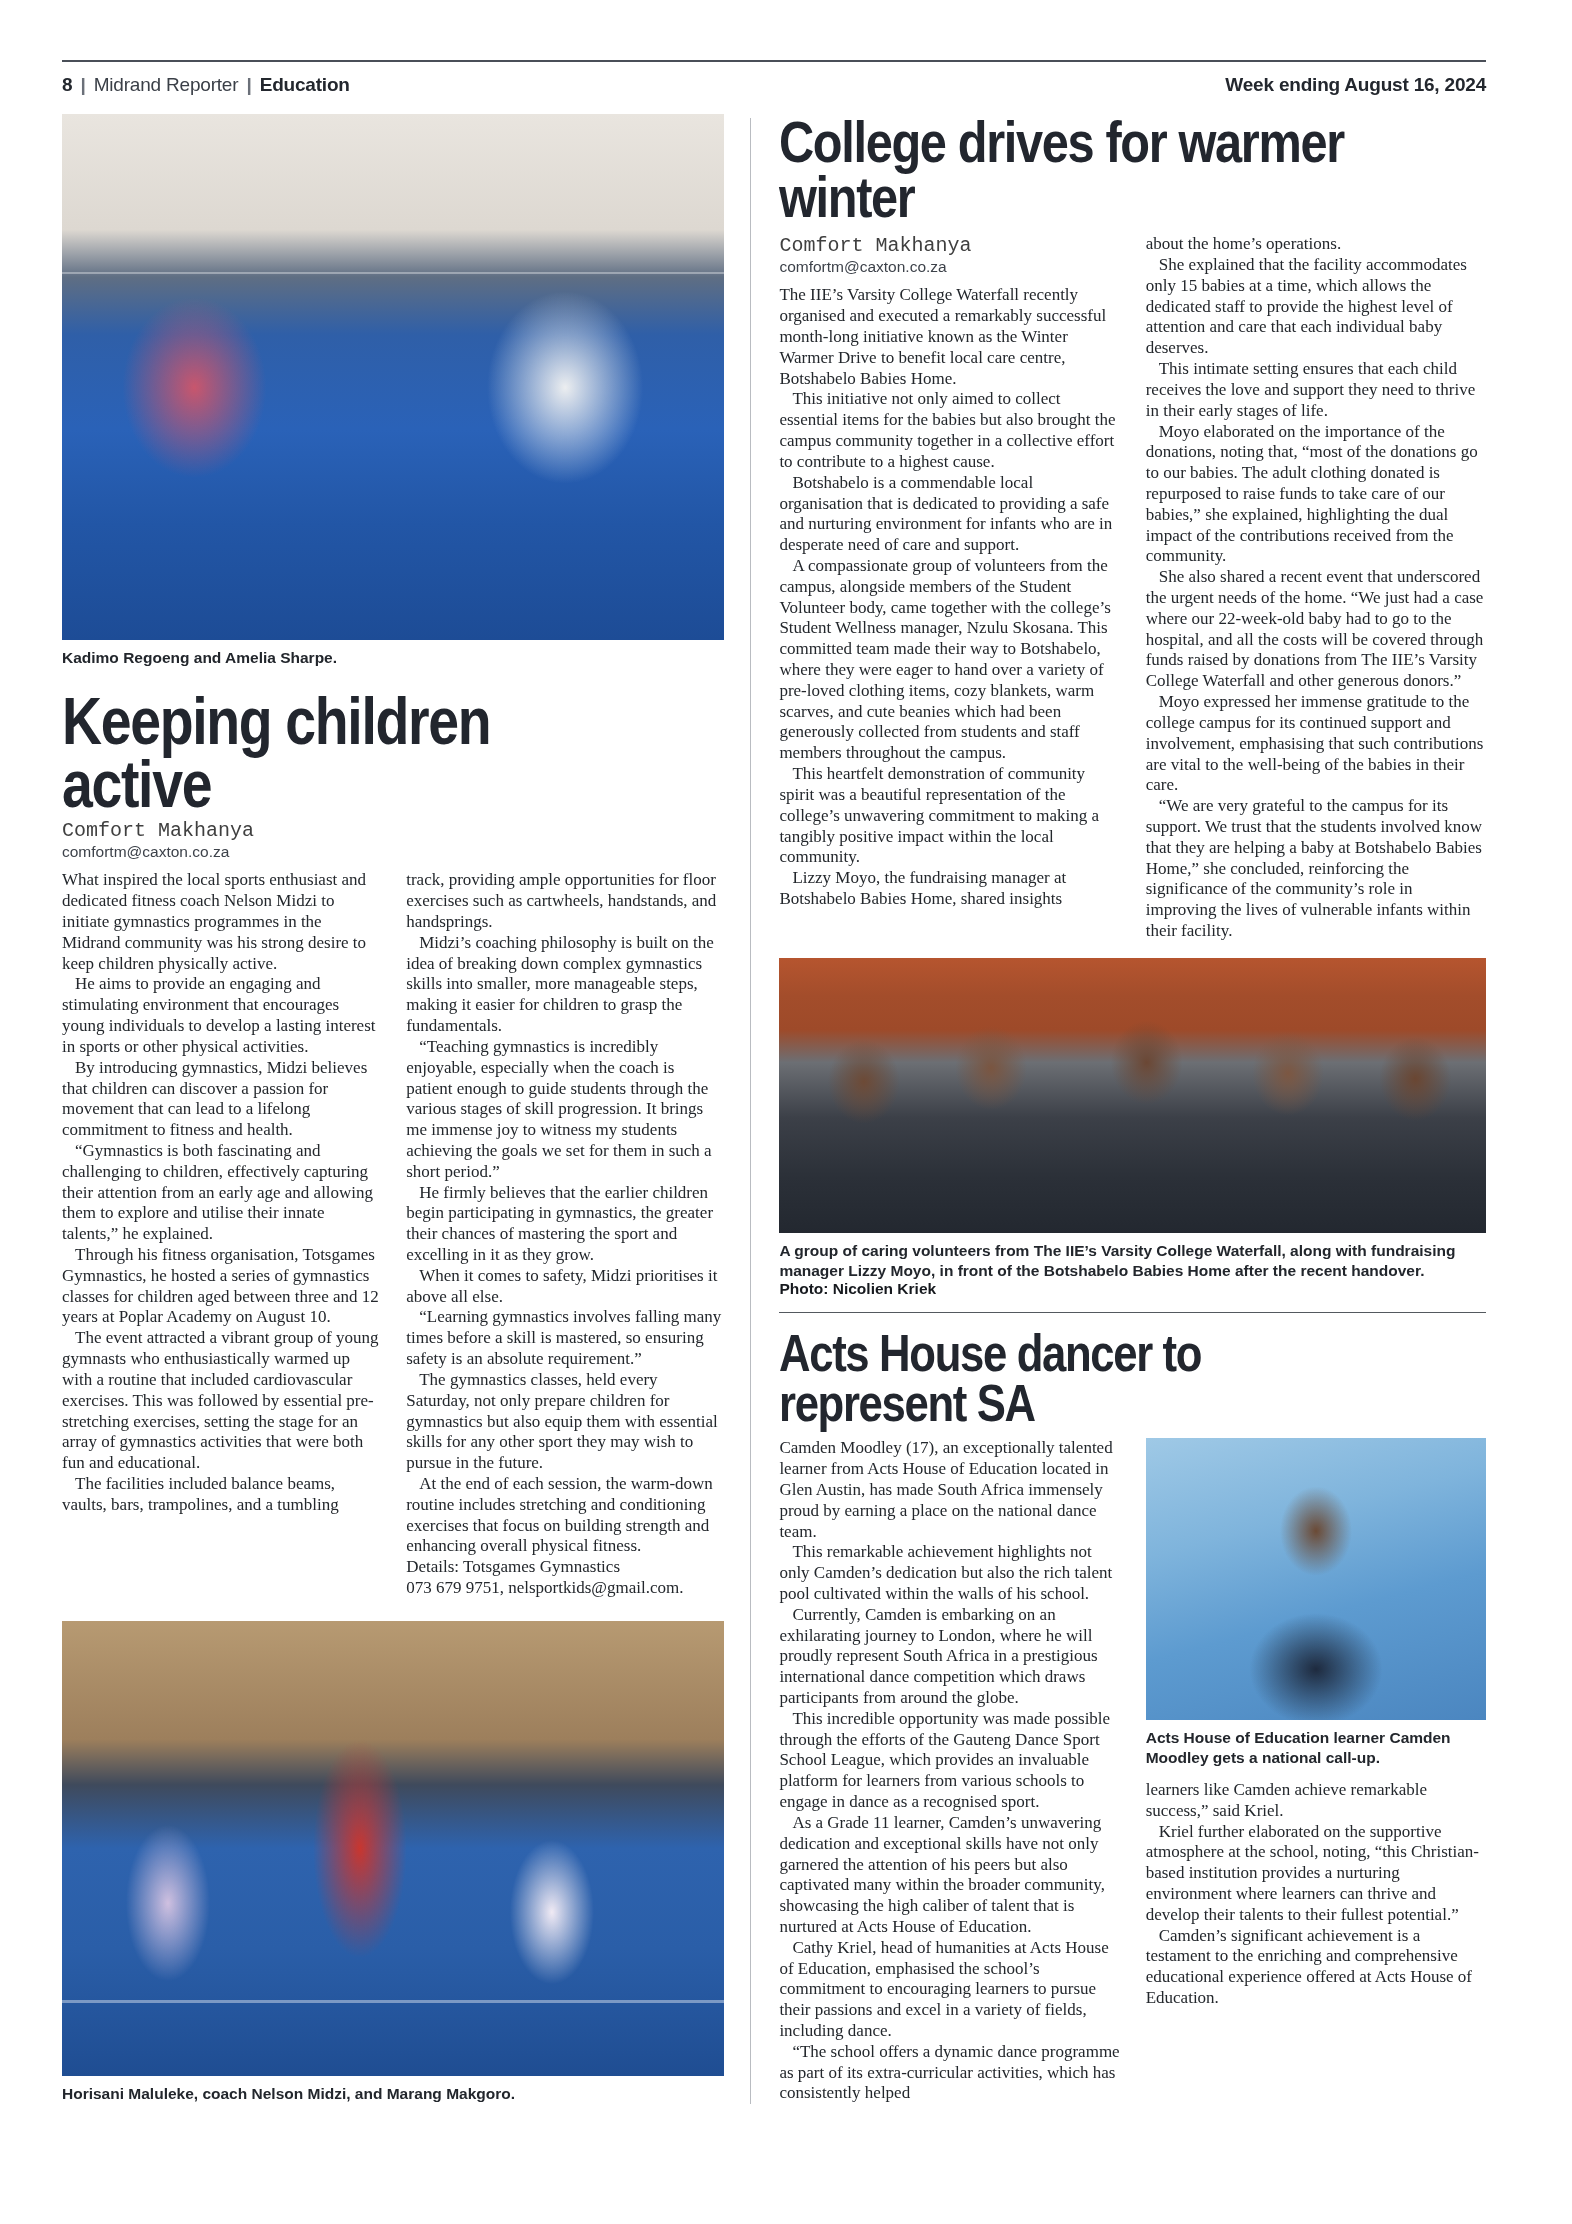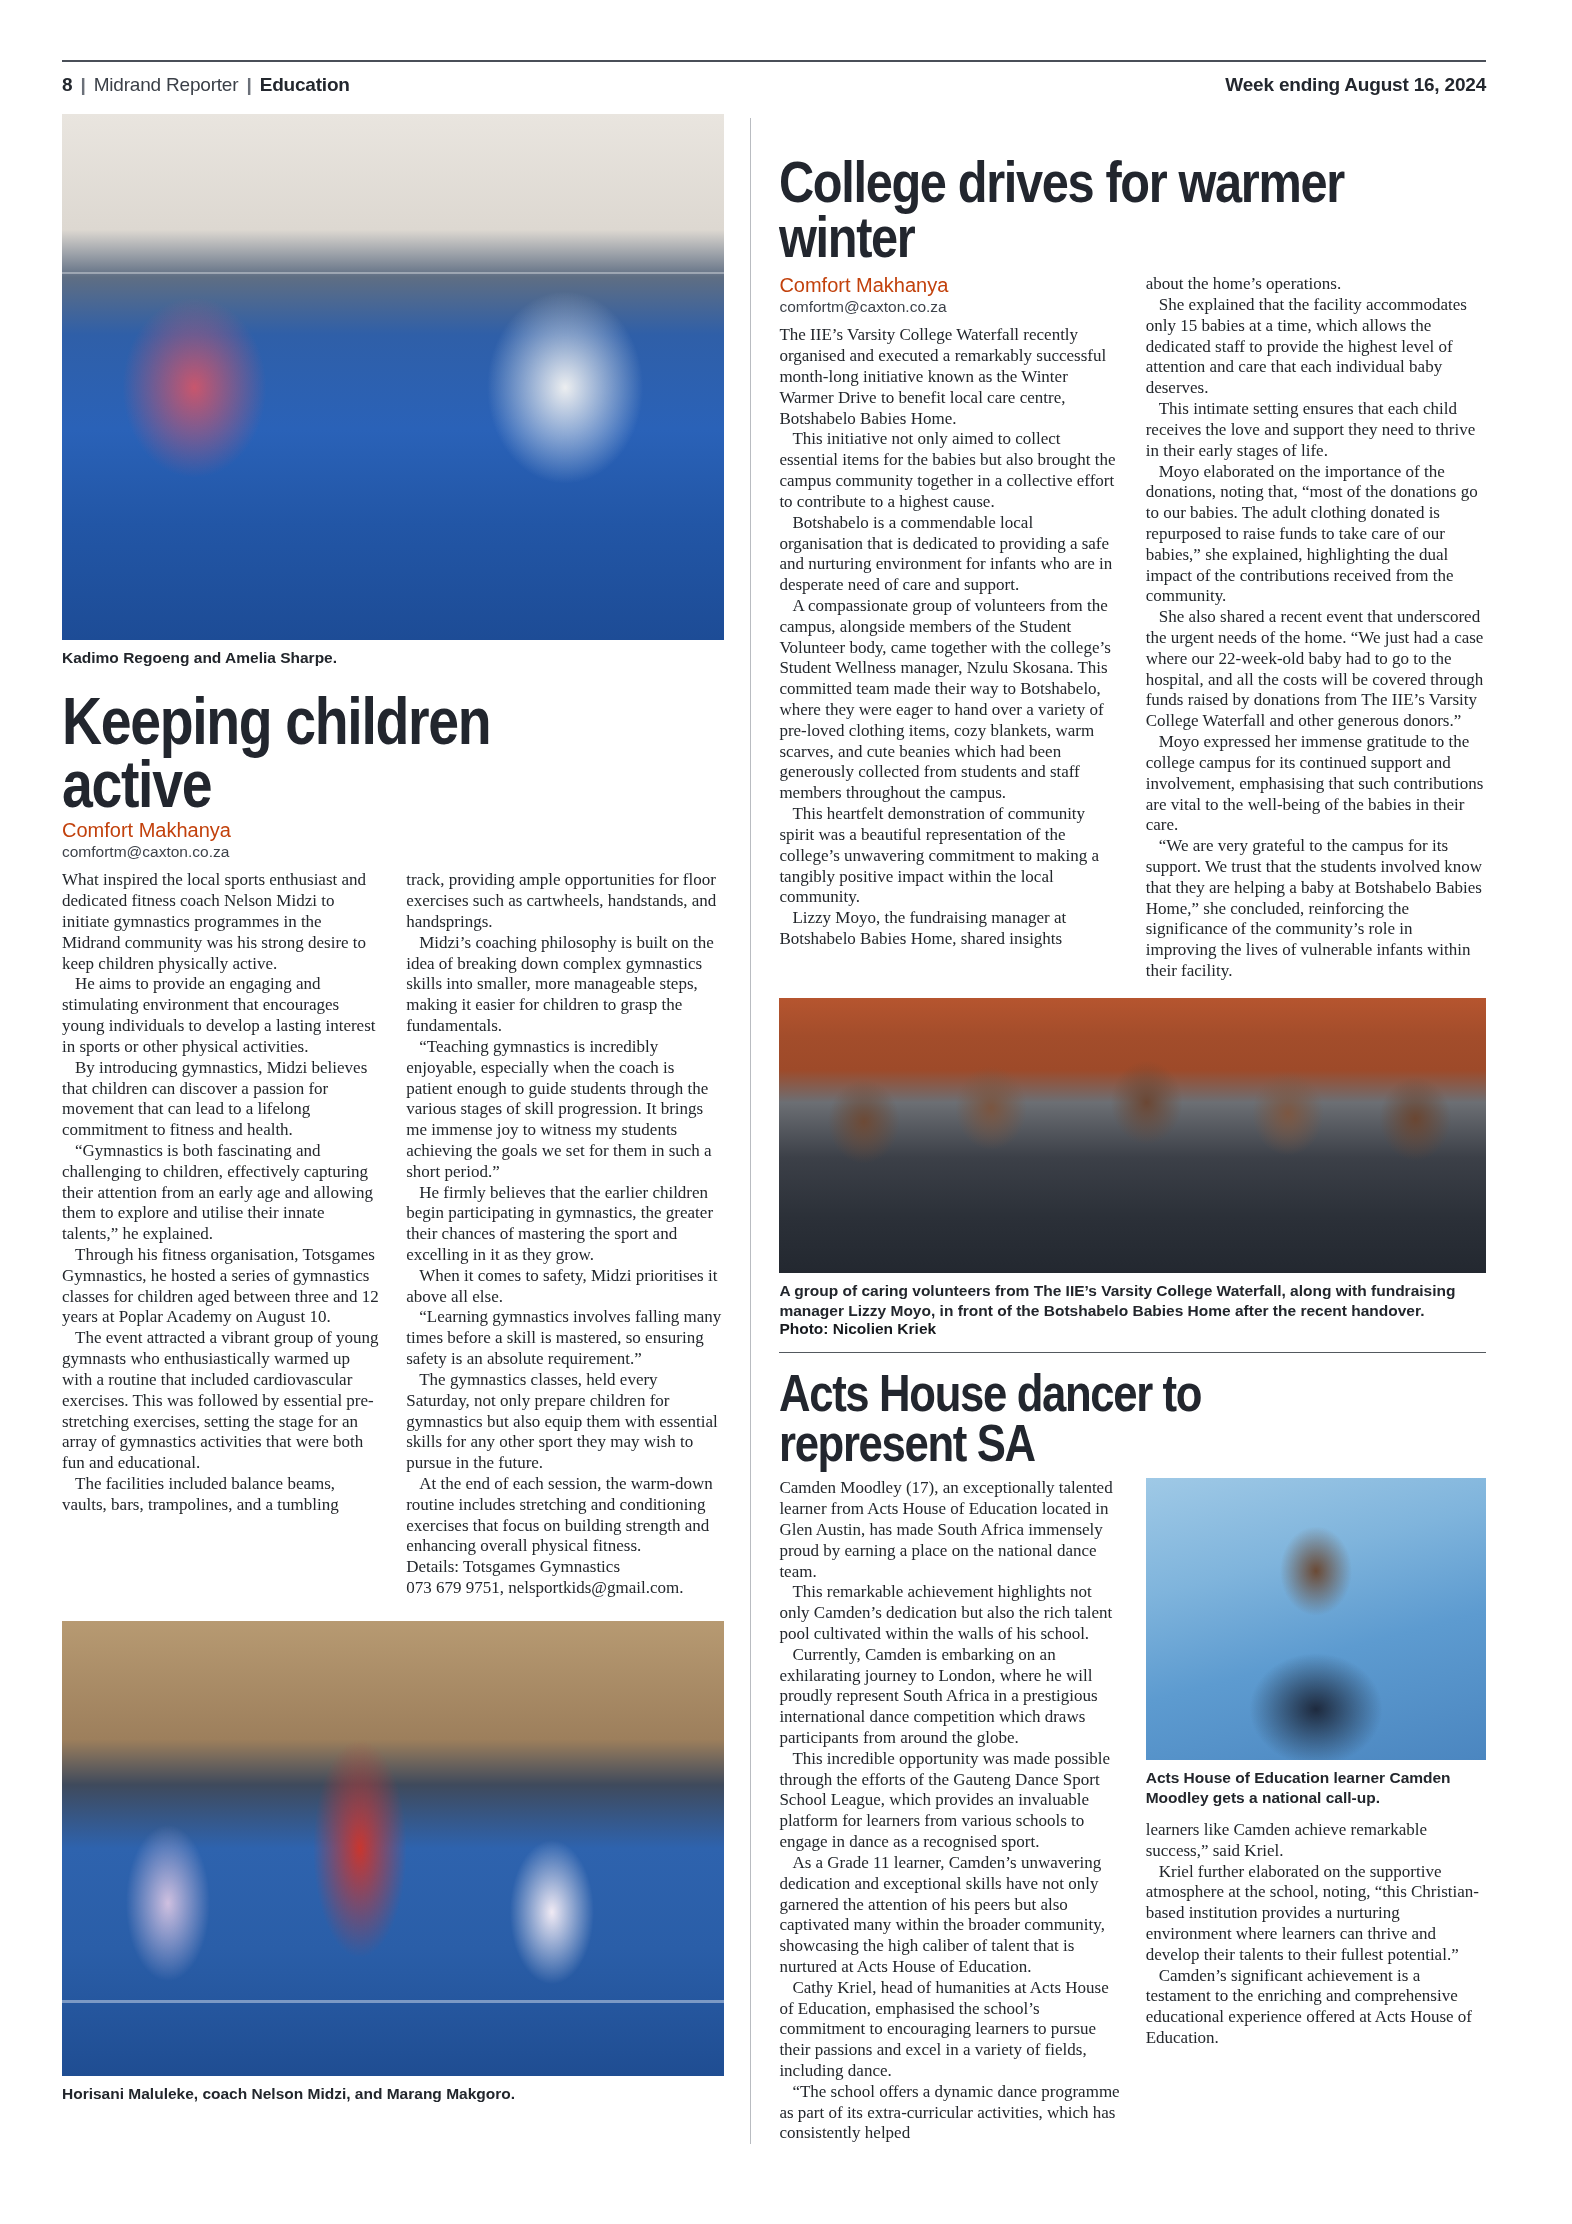--- a/index.html
+++ b/index.html
@@ -67,7 +67,7 @@
     margin-top: 4px;
     align-self: stretch;
   }
-  .right-pane { width: 747px; padding-left: 28px; margin-top: 40px; }
+  .right-pane { width: 747px; padding-left: 28px; }
 
   
   .photo { position: relative; overflow: hidden; background: #8a9098; }

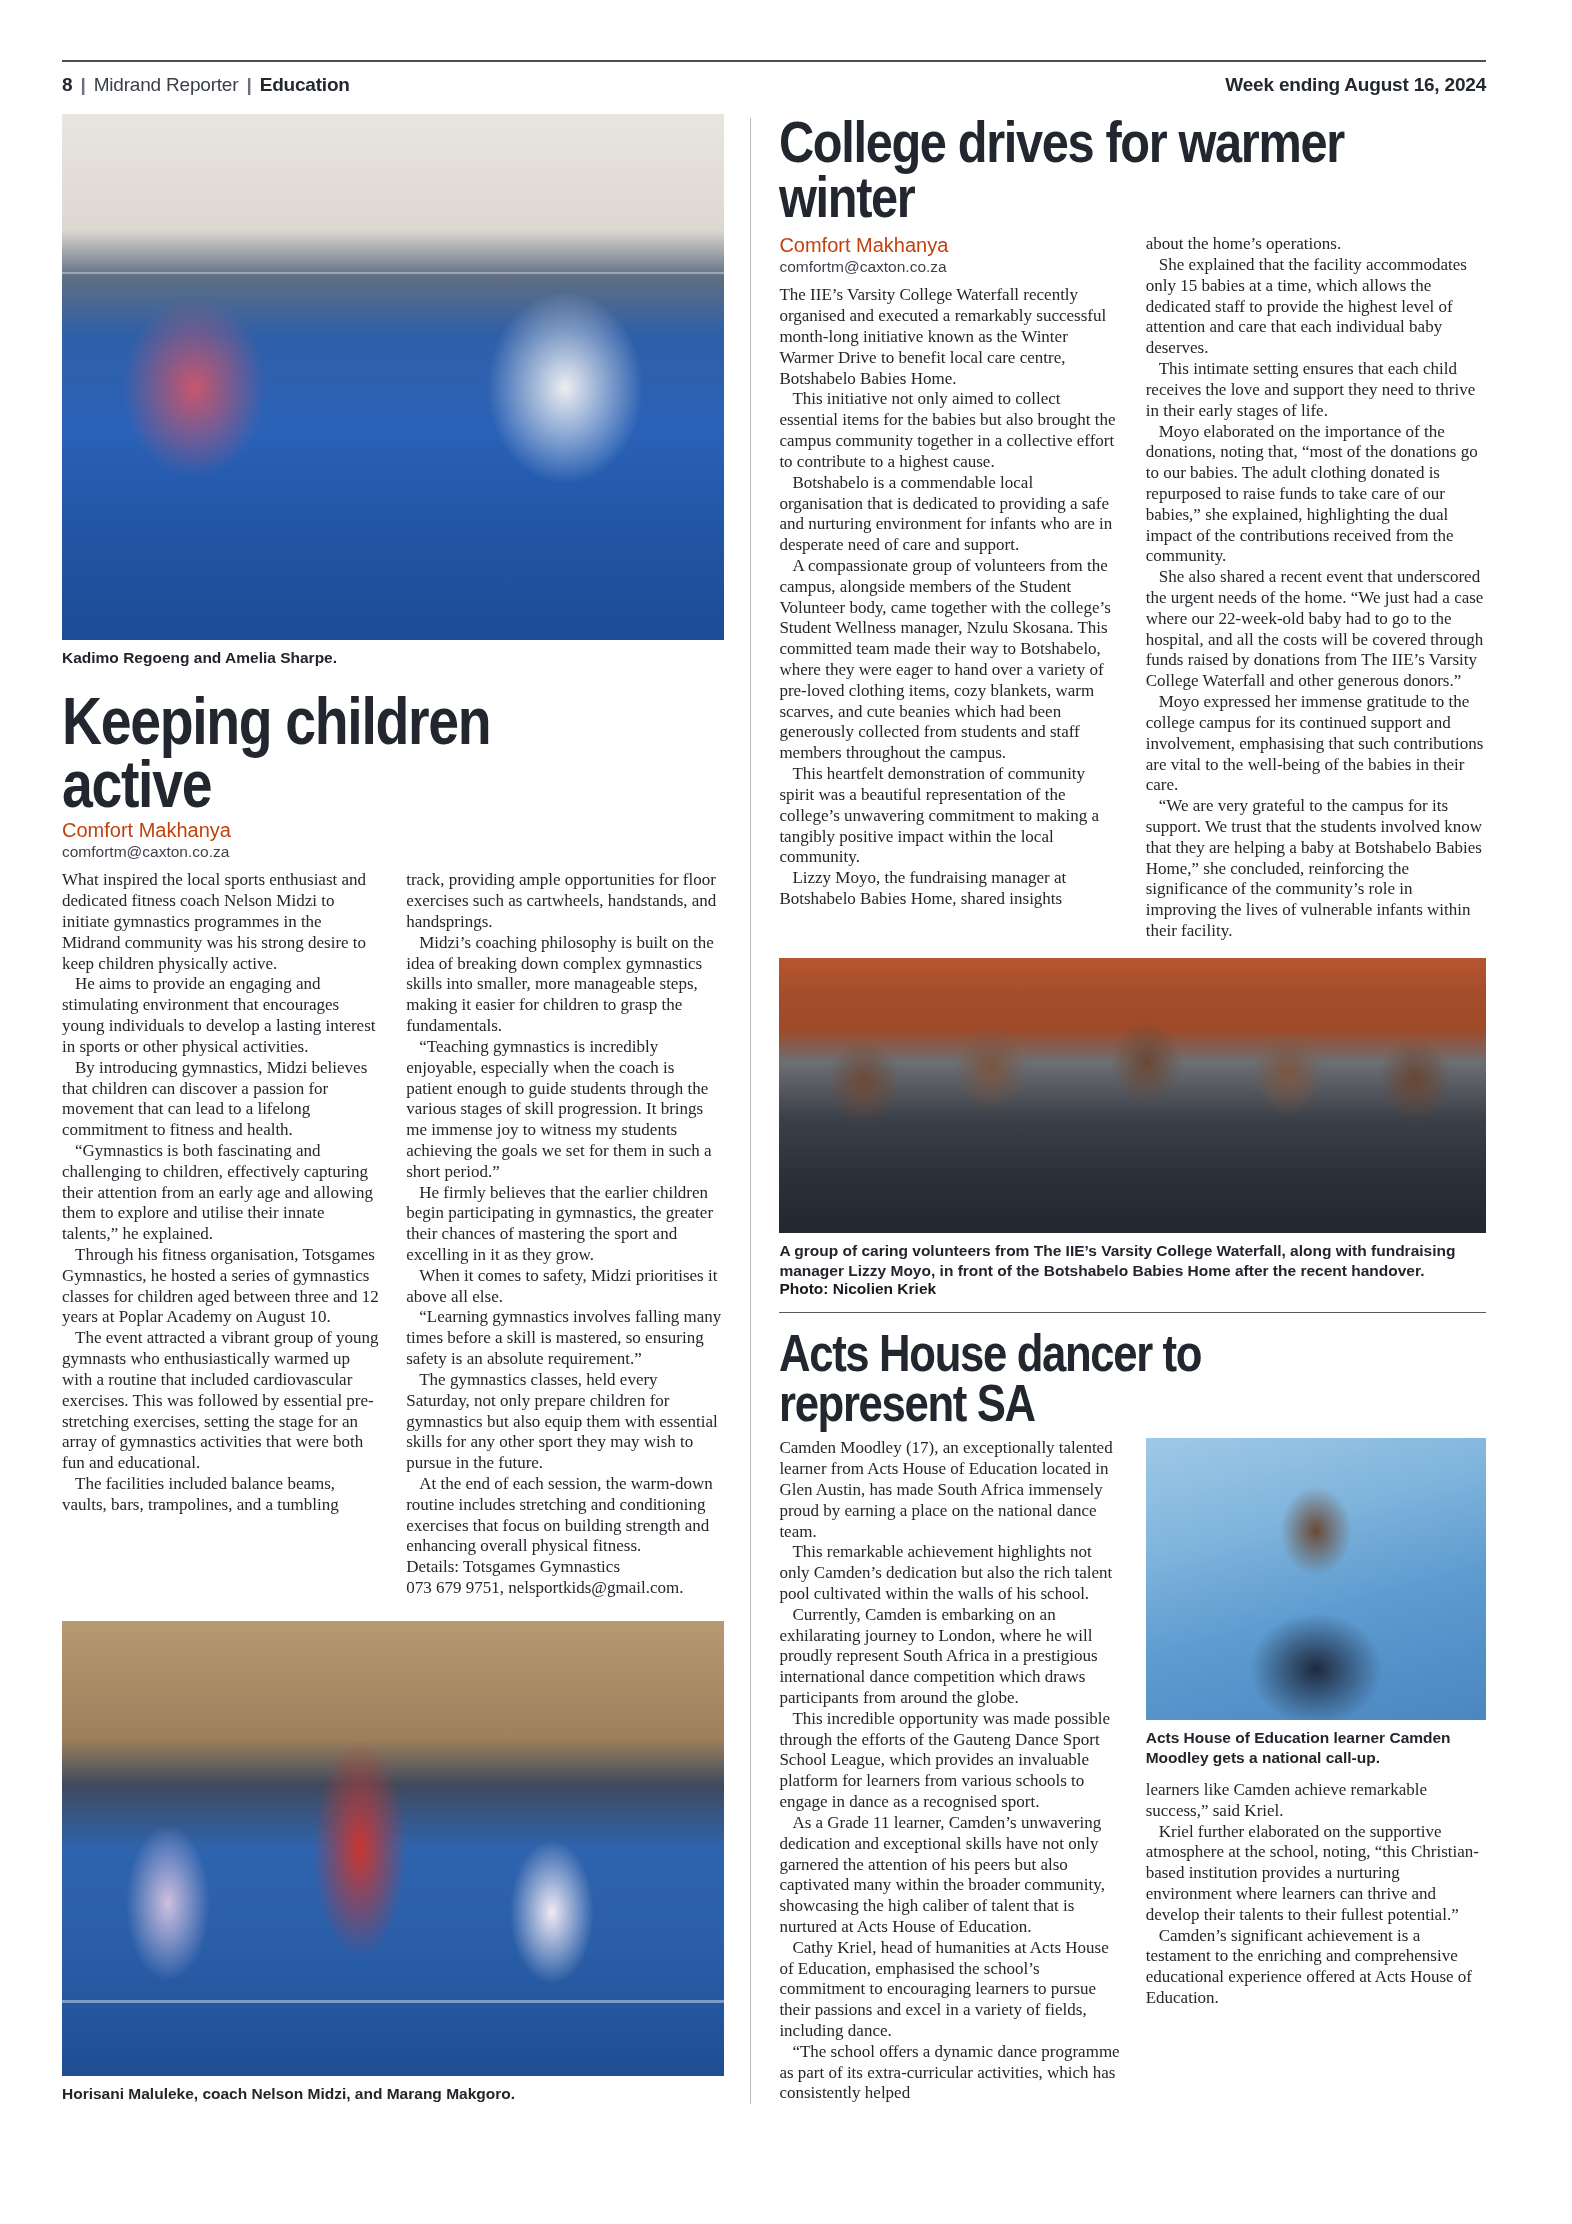--- a/index.html
+++ b/index.html
@@ -102,7 +102,7 @@
 
   
   .byline { font-family: "Liberation Sans", sans-serif; margin-bottom: 9px; }
-  .byline .name { font-size: 20px; color: #c2410c; line-height: 1.18; }
+  .byline .name { font-size: 20px; color: #404040; line-height: 1.18; font-family: Liberation Mono, monospace; }
   .byline .email { font-size: 15.5px; color: #3d424a; line-height: 1.2; }
 
   

